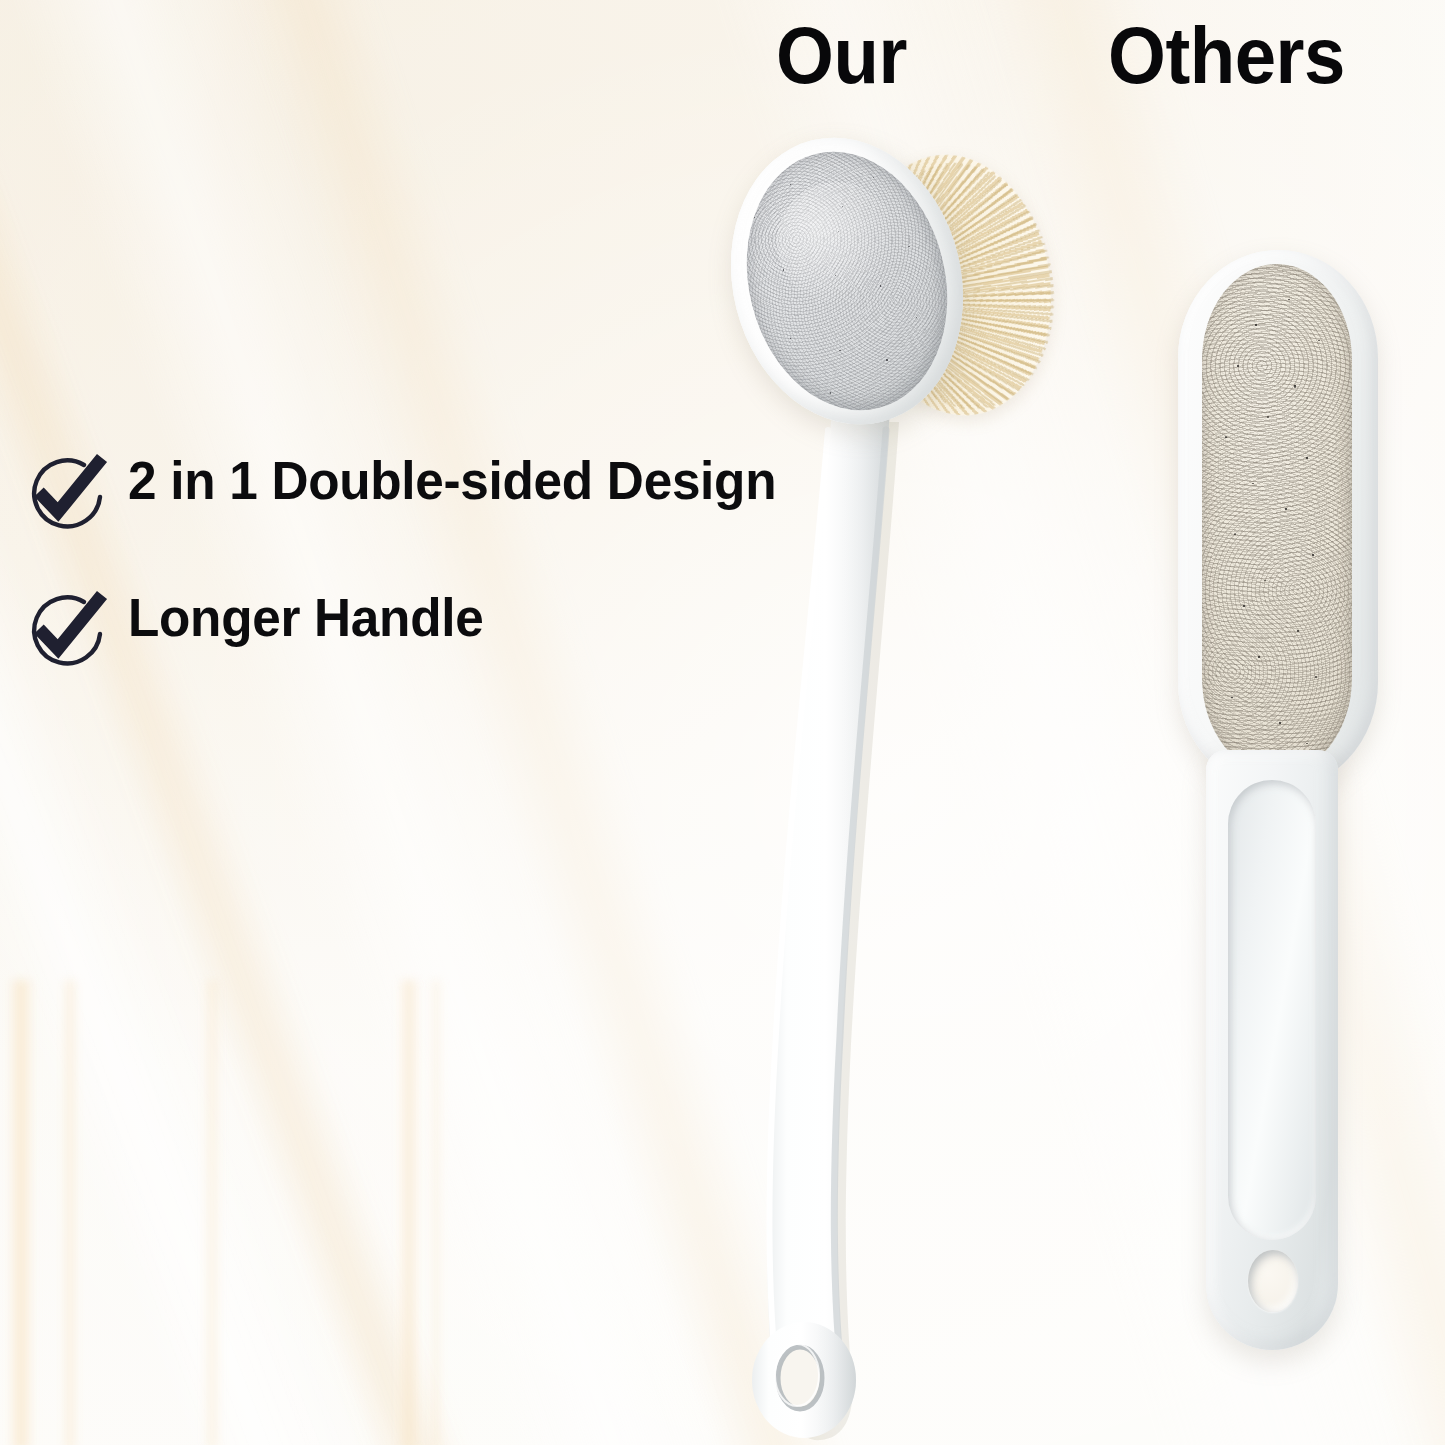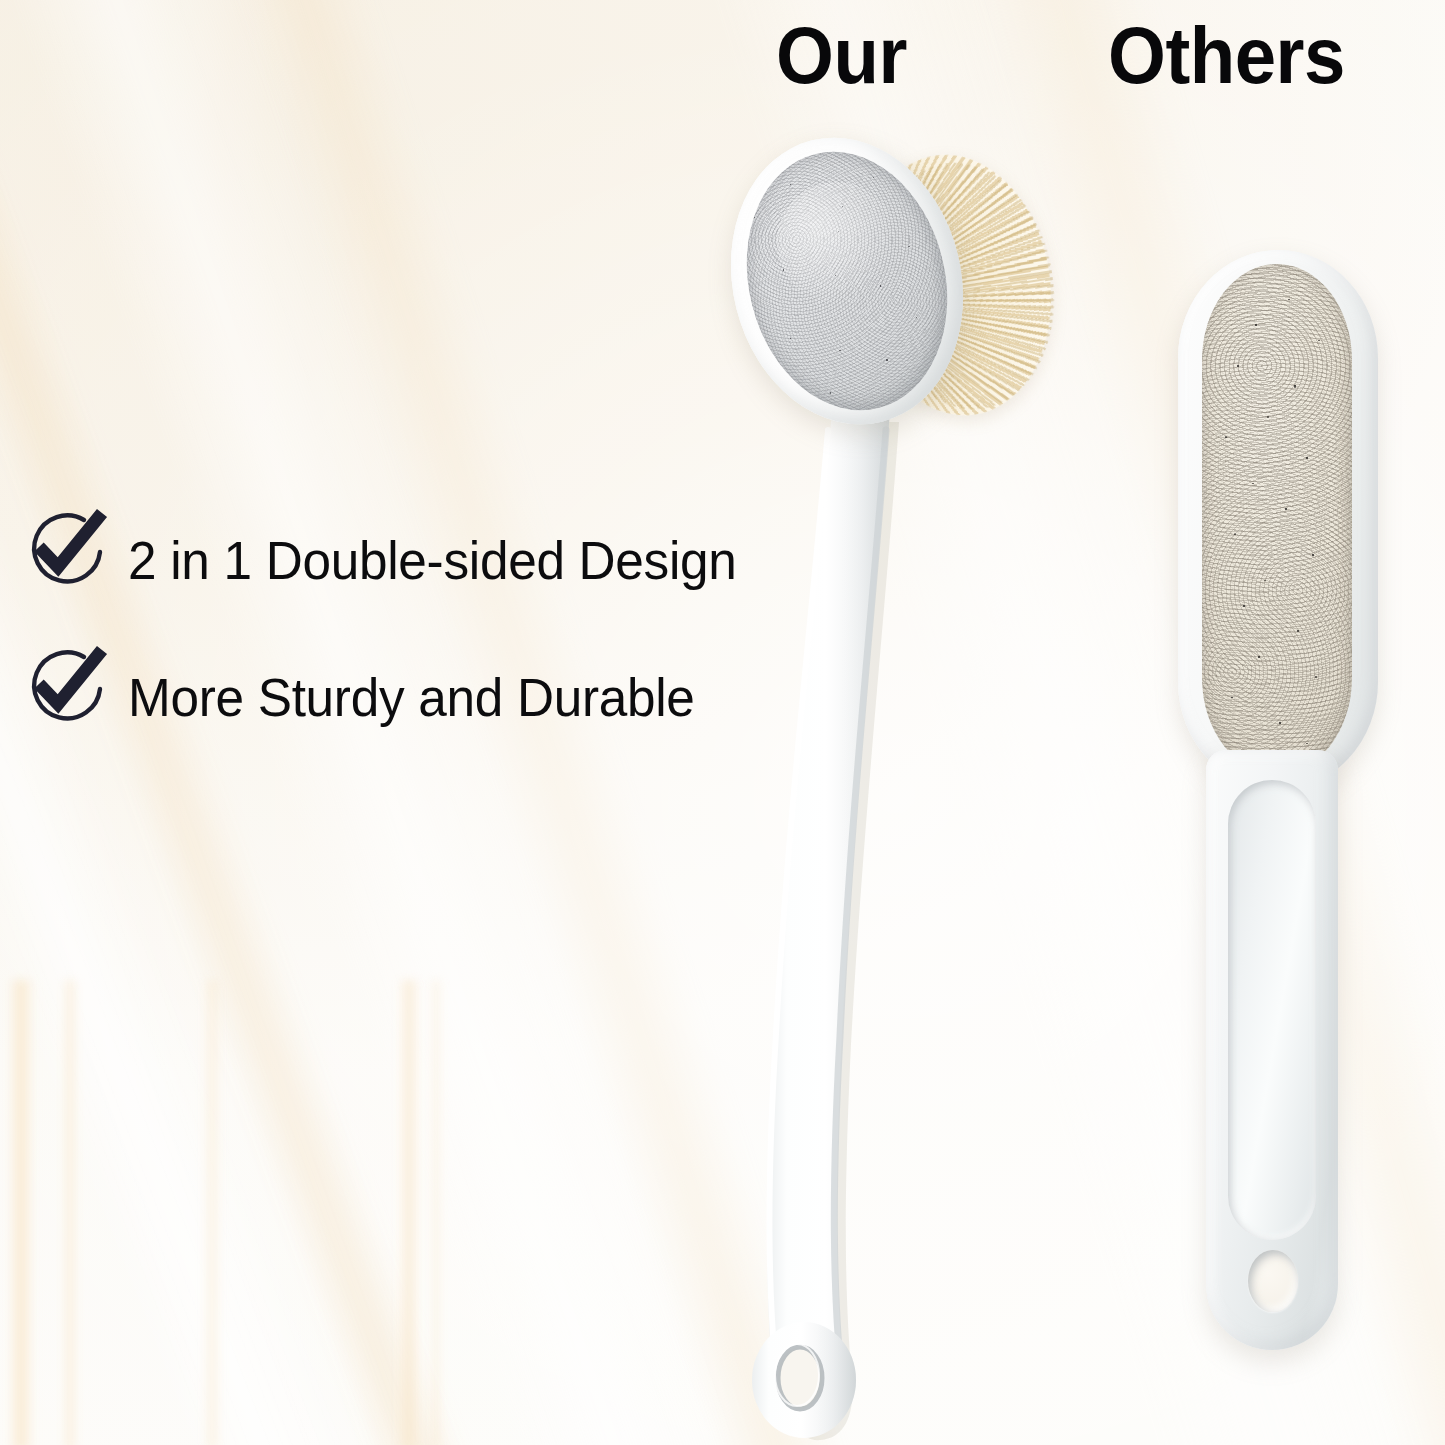--- a/index.html
+++ b/index.html
@@ -82,7 +82,8 @@
     position: relative;
     height: 137px;
     display: flex;
-    align-items: flex-end;
+    align-items: flex-start;
+    font-weight: bold;
   }
   .check-wrap {
     position: relative;

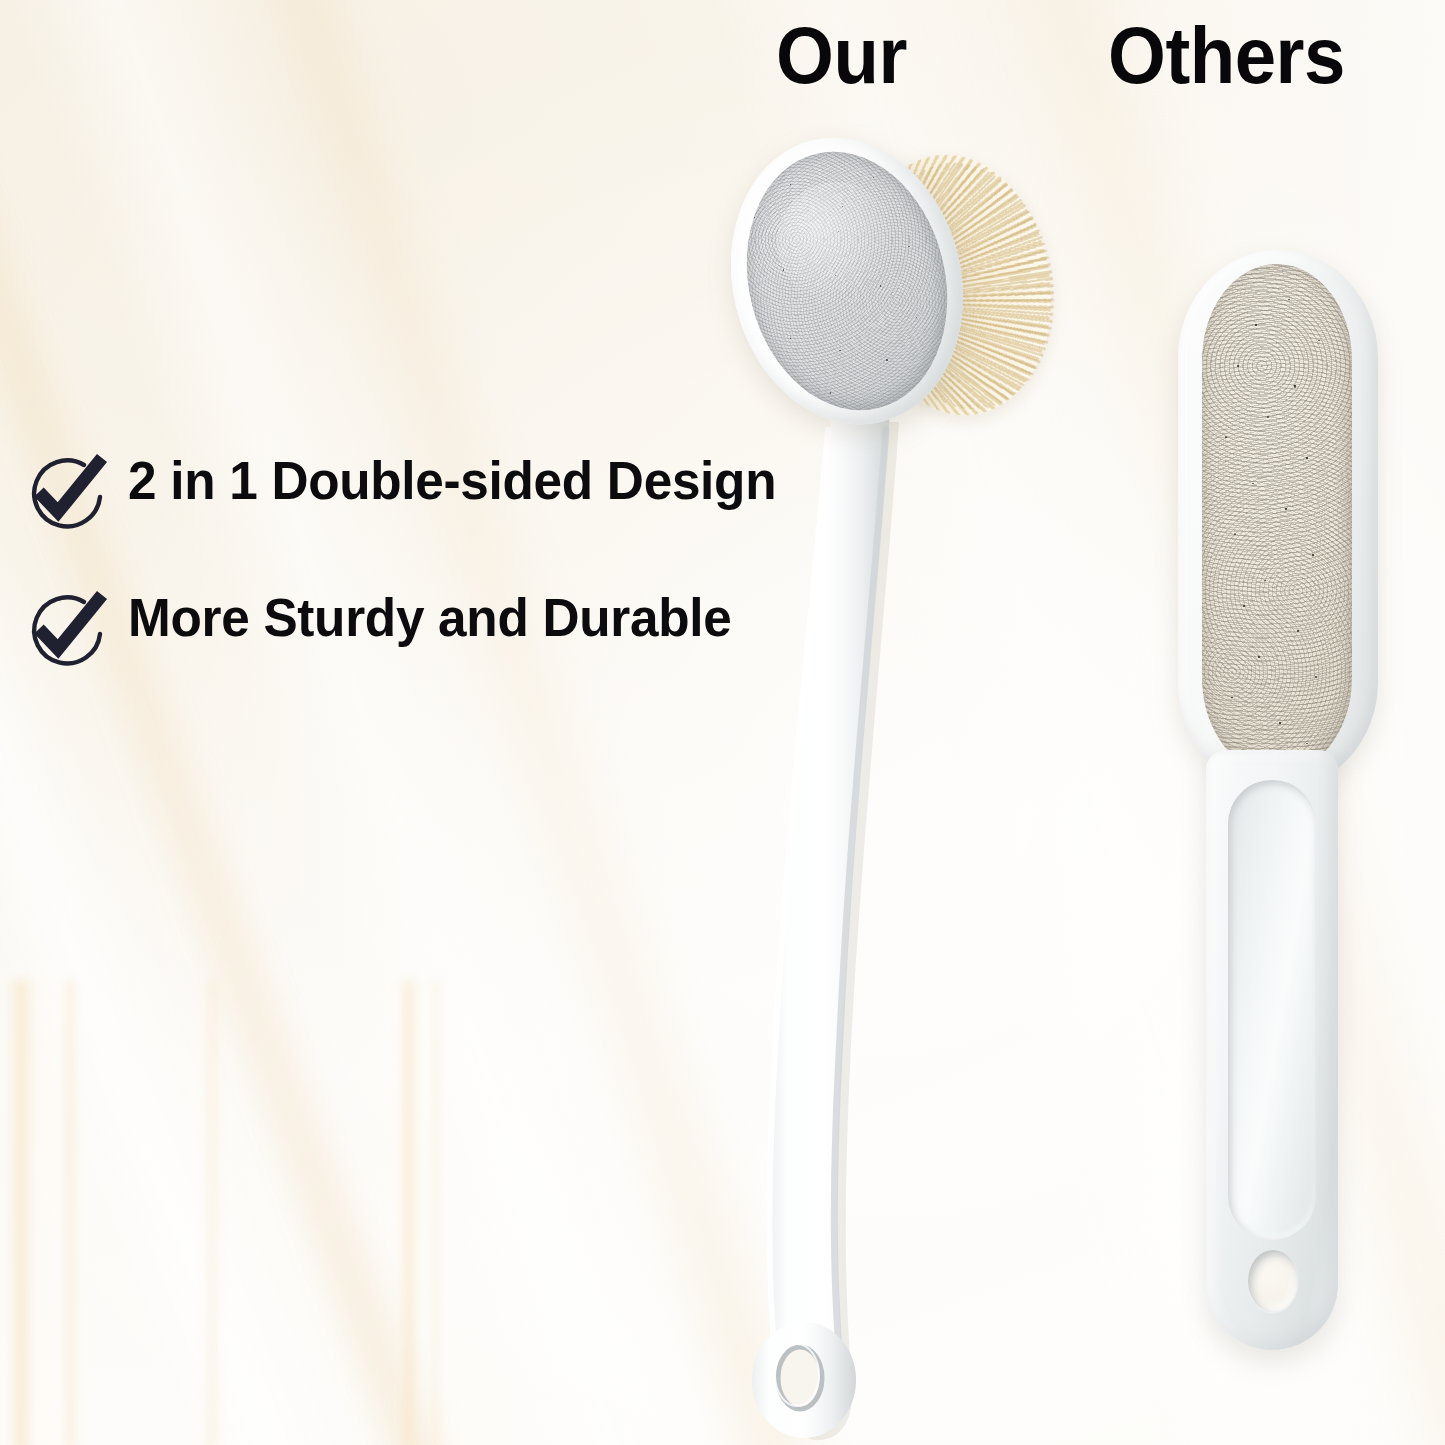--- a/index.html
+++ b/index.html
@@ -347,6 +347,15 @@
       <span class="feature-label">2 in 1 Double-sided Design</span>
     </div>
 
+    <div class="feature-row">
+      <span class="check-wrap">
+        <svg viewBox="0 0 82 82">
+          <path d="M58 13 A33 33 0 1 0 74 45" fill="none" stroke="#1F2030" stroke-width="4.4" stroke-linecap="round"></path>
+          <path d="M13 40 L32 60 L76 6" fill="none" stroke="#1F2030" stroke-width="13" stroke-linejoin="miter" stroke-linecap="butt"></path>
+        </svg>
+      </span>
+      <span class="feature-label">Longer Handle</span>
+    </div>
 
 
     <div class="feature-row">

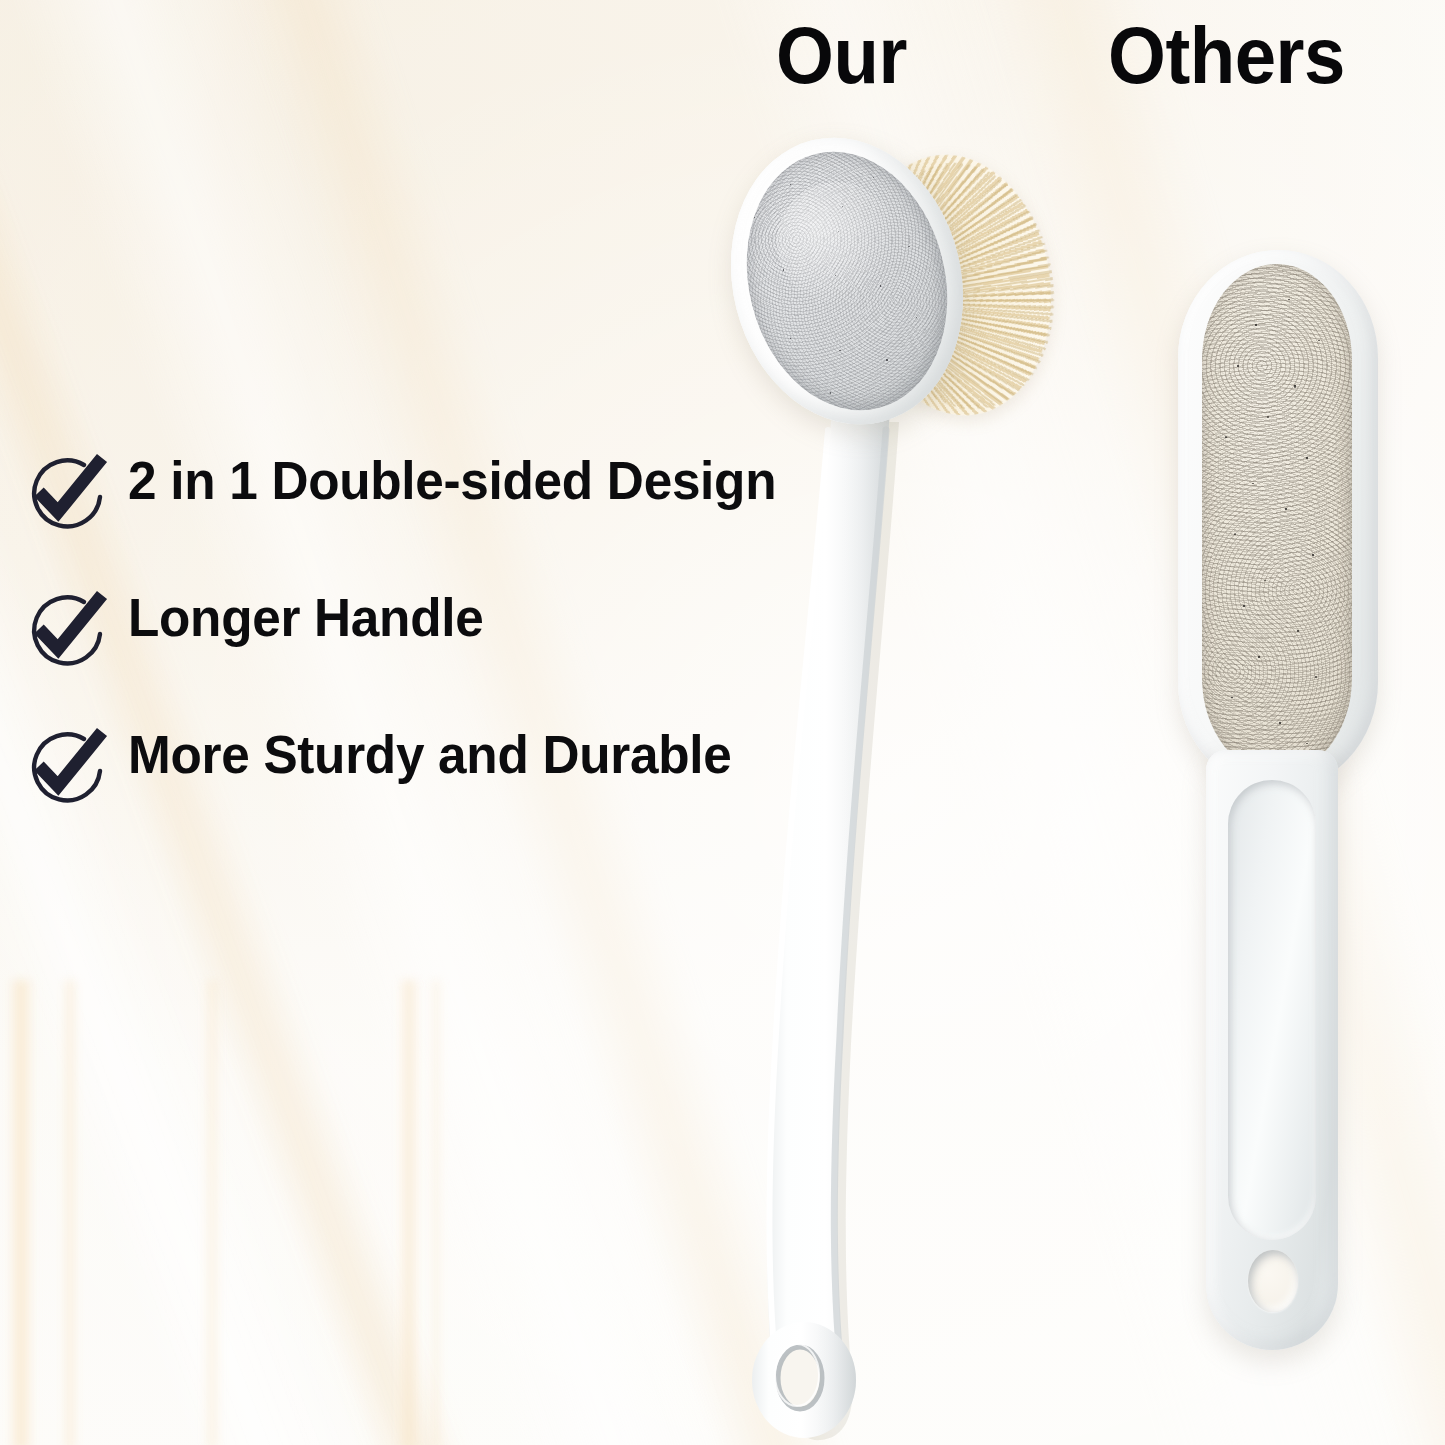--- a/index.html
+++ b/index.html
@@ -358,15 +358,6 @@
     </div>
 
 
-    <div class="feature-row">
-      <span class="check-wrap">
-        <svg viewBox="0 0 82 82">
-          <path d="M58 13 A33 33 0 1 0 74 45" fill="none" stroke="#1F2030" stroke-width="4.4" stroke-linecap="round"></path>
-          <path d="M13 40 L32 60 L76 6" fill="none" stroke="#1F2030" stroke-width="13" stroke-linejoin="miter" stroke-linecap="butt"></path>
-        </svg>
-      </span>
-      <span class="feature-label">More Sturdy and Durable</span>
-    </div>
 
 
   </div>

